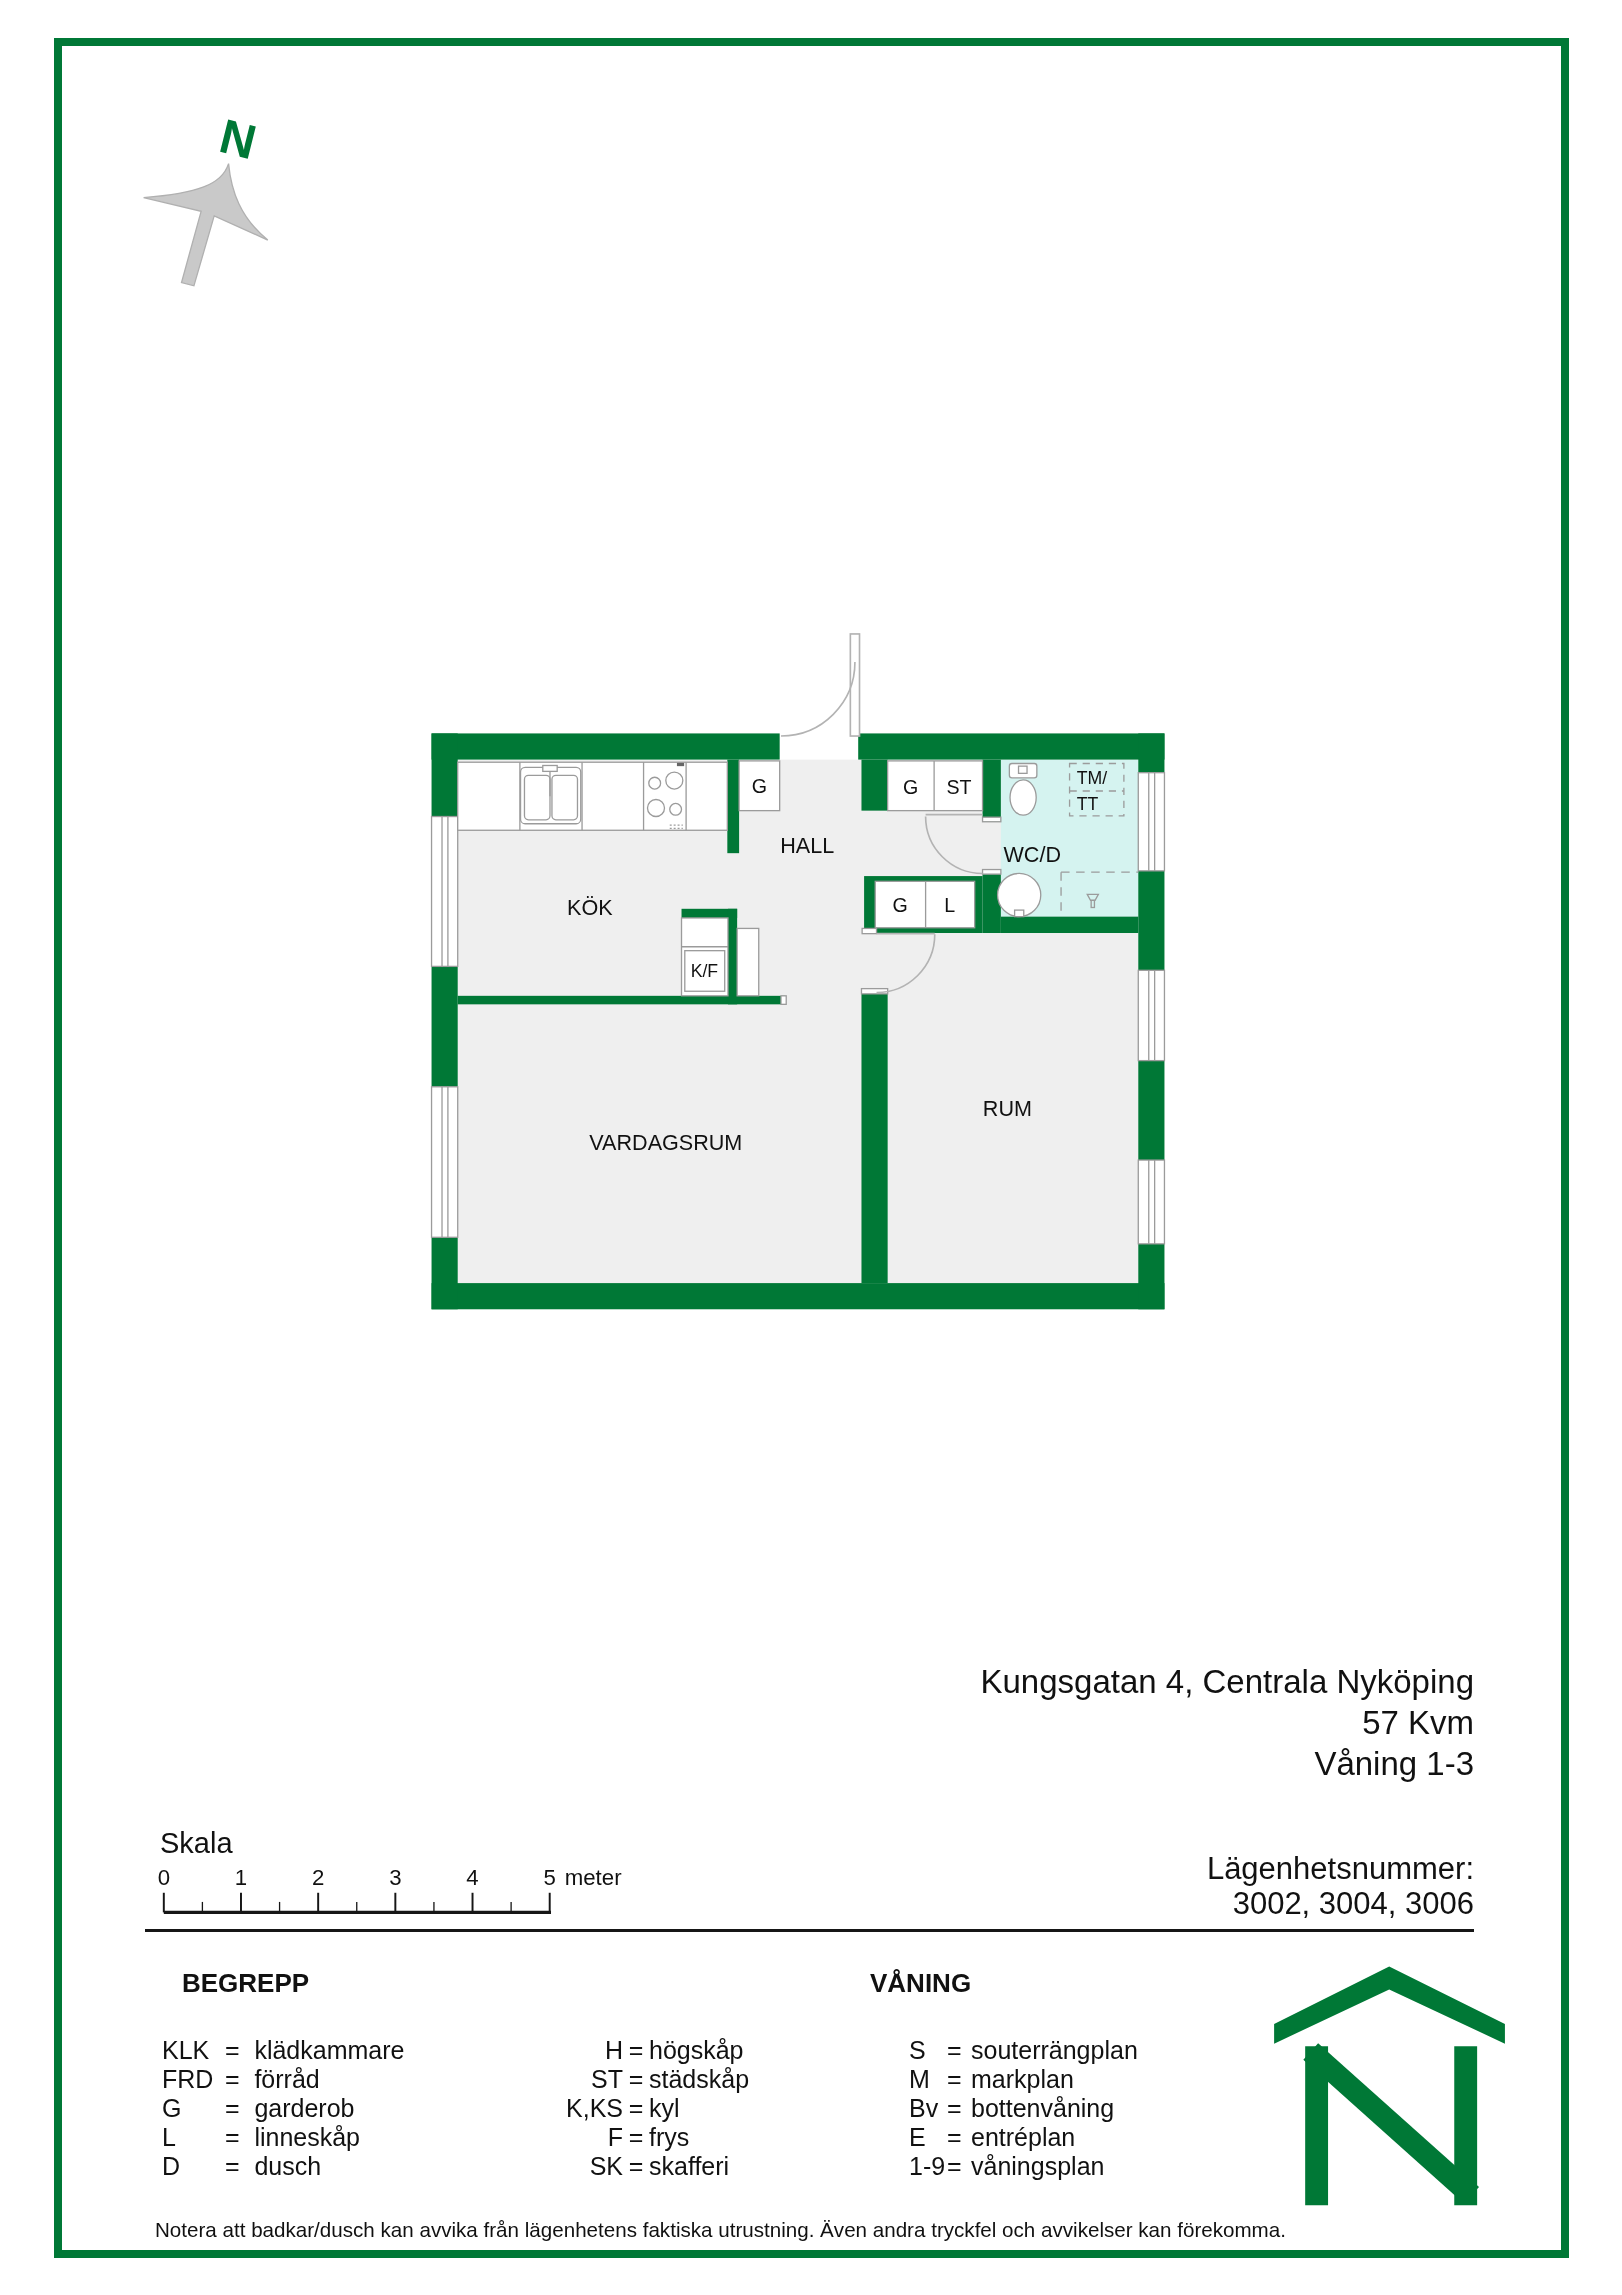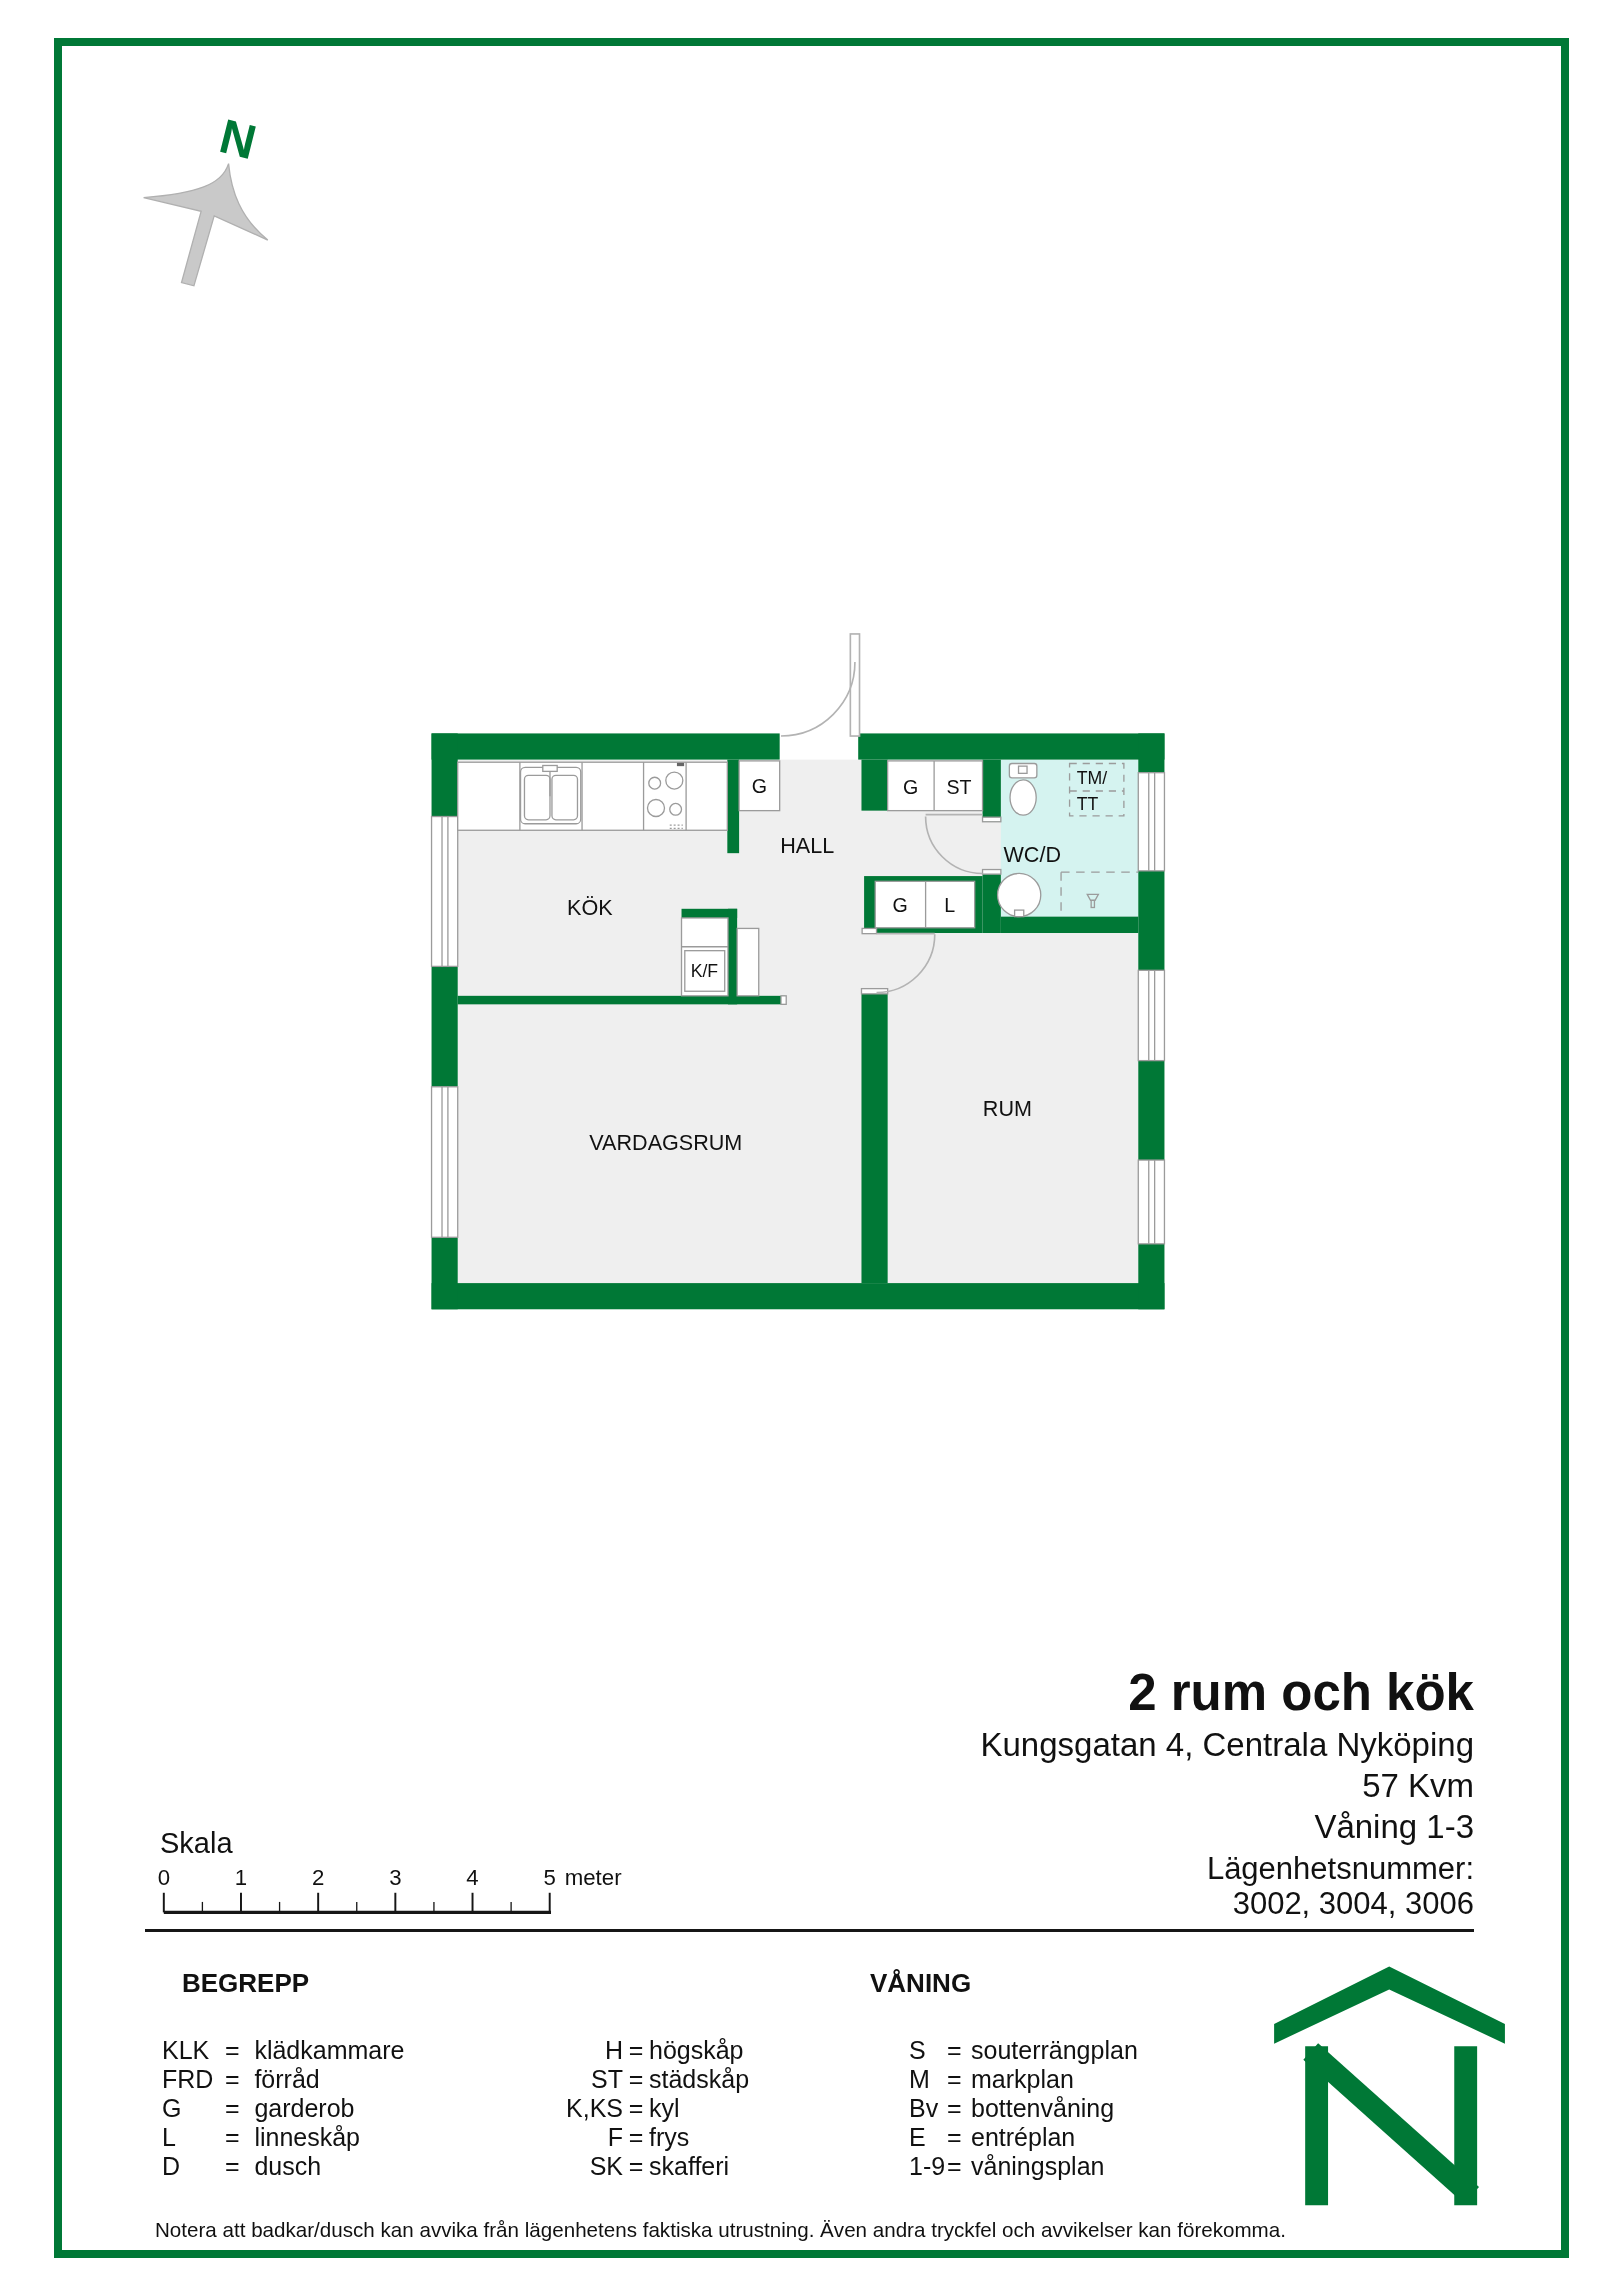--- a/index.html
+++ b/index.html
@@ -213,7 +213,6 @@
 </svg>
 
 <div class="abs" id="title-block">
-  <div class="t1">2 rum och kök</div>
   <div class="t2">Kungsgatan 4, Centrala Nyköping</div>
   <div class="t2">57 Kvm</div>
   <div class="t2">Våning 1-3</div>

